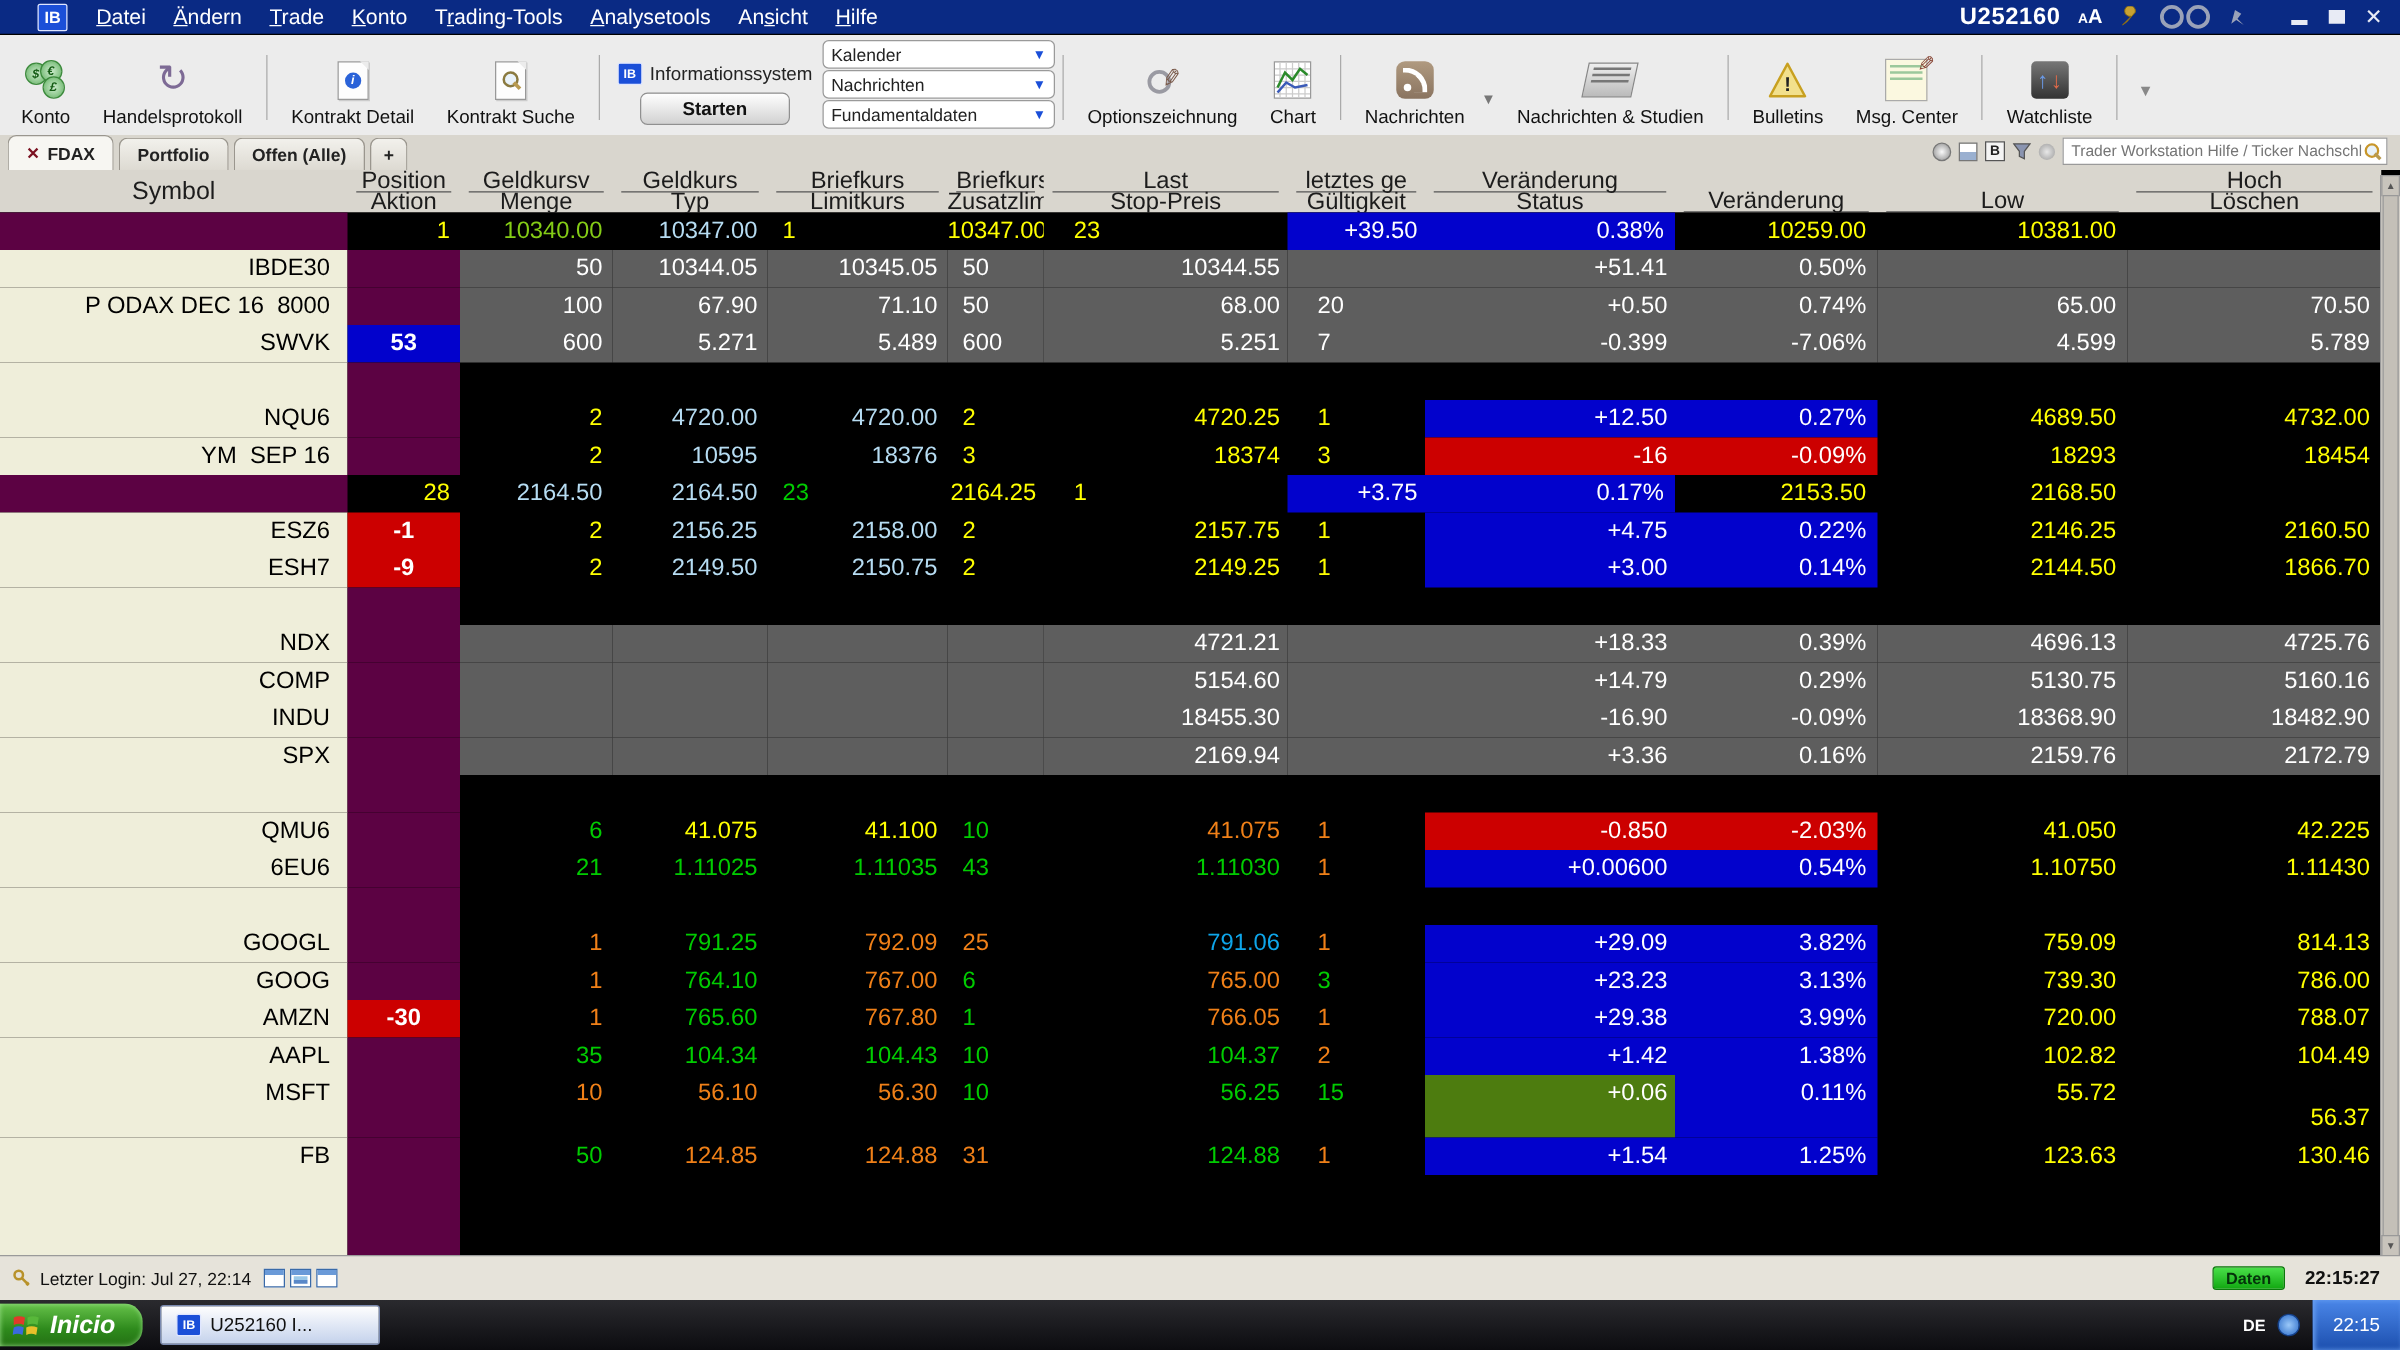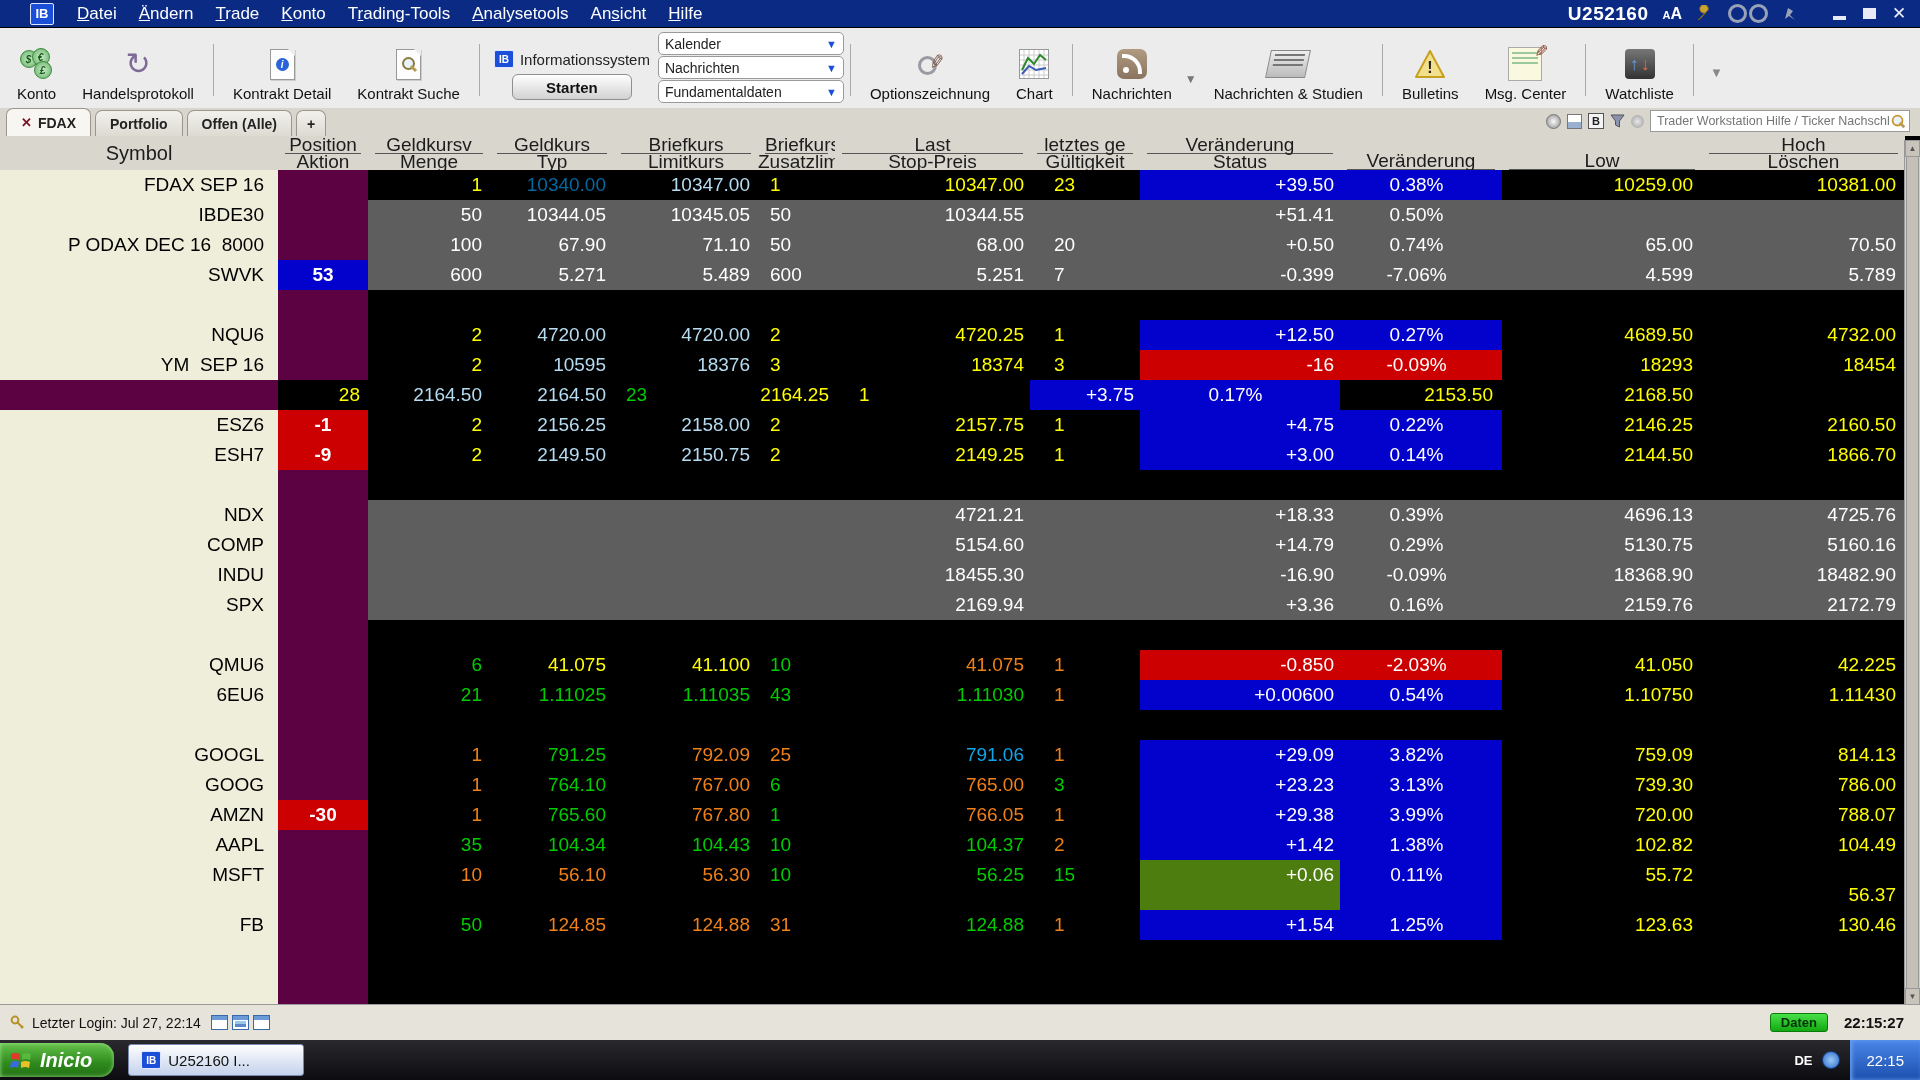--- a/index.html
+++ b/index.html
@@ -416,7 +416,6 @@
 
   <div class="tbl">
       <div class="row rb">
-        <div class="cell c-sym">FDAX SEP 16</div>
         <div class="cell c-pos"></div>
         <div class="cell vc vc0" style="color: rgb(255, 255, 0);">1</div>
         <div class="cell vc vc1" style="color: #0369a1;">10340.00</div>

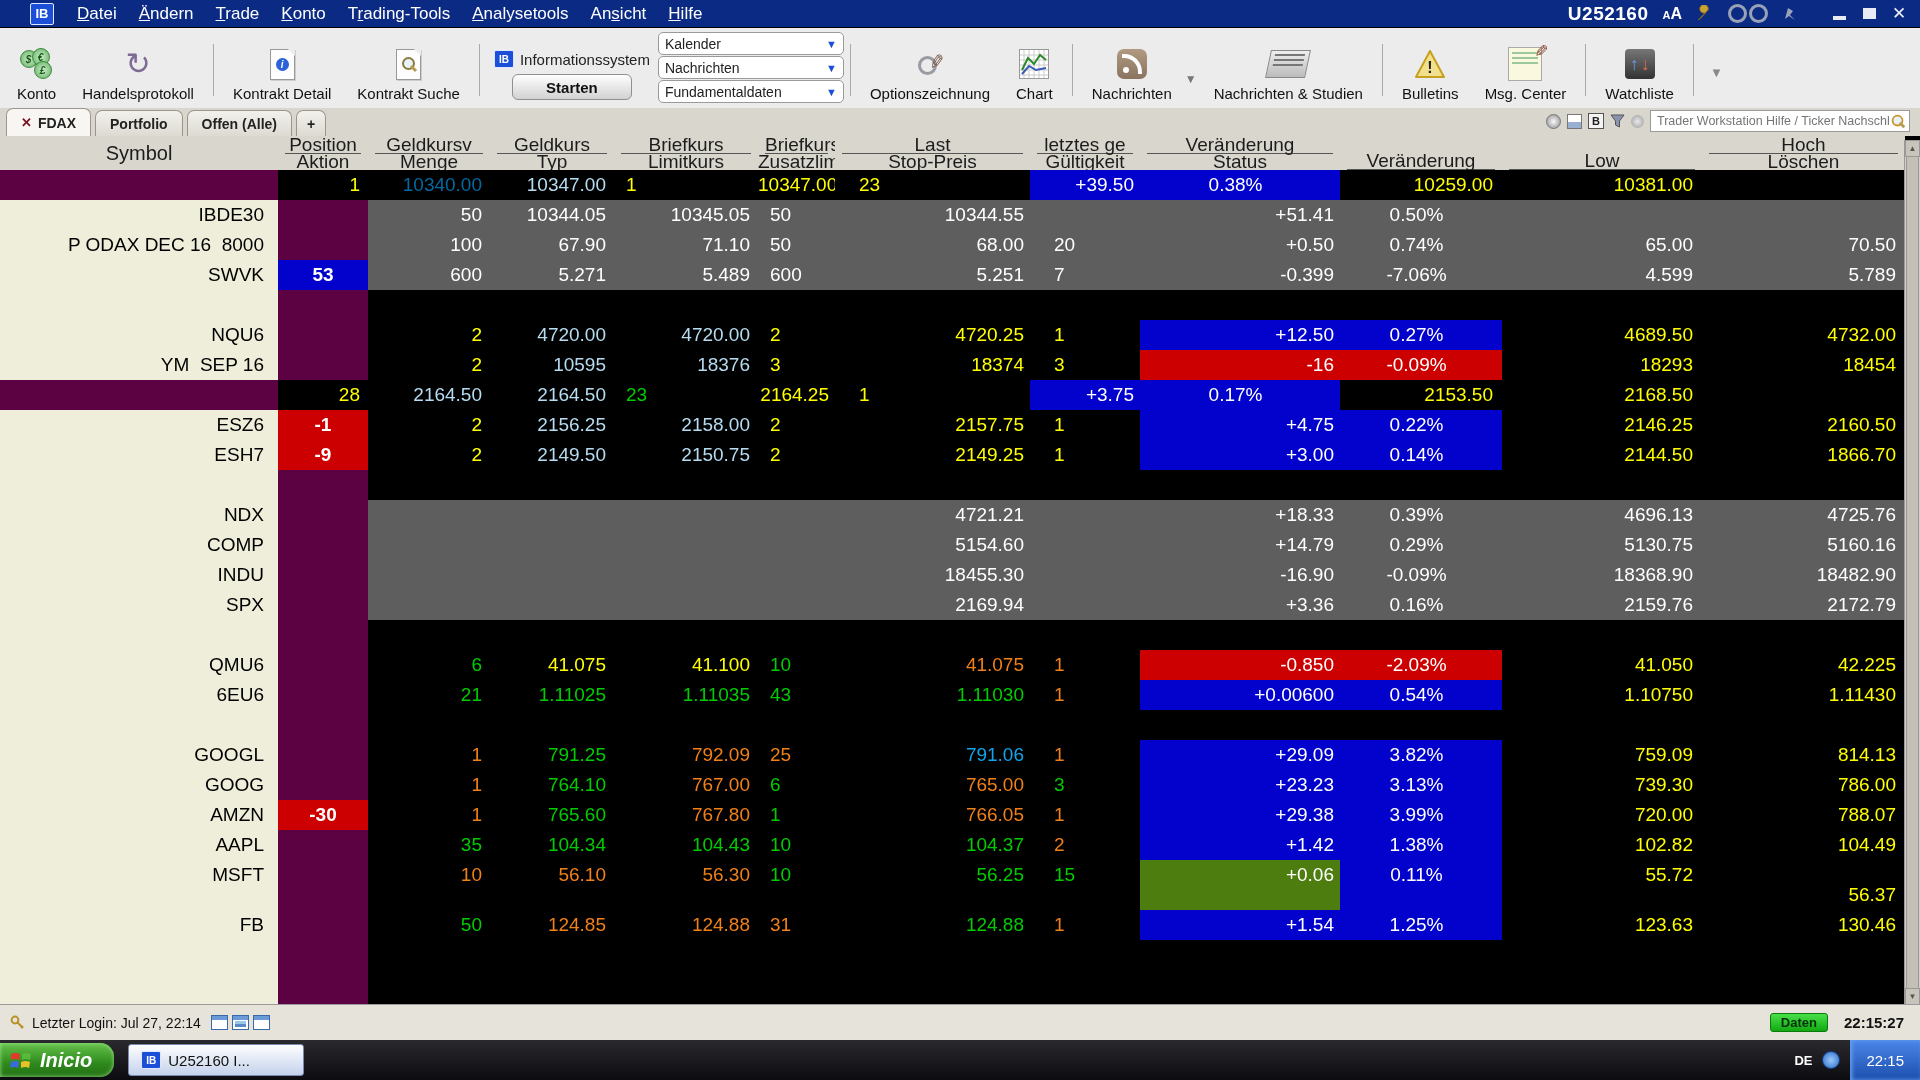--- a/index.html
+++ b/index.html
@@ -418,7 +418,7 @@
       <div class="row rb">
         <div class="cell c-pos"></div>
         <div class="cell vc vc0" style="color: rgb(255, 255, 0);">1</div>
-        <div class="cell vc vc1" style="color: #0369a1;">10340.00</div>
+        <div class="cell vc vc1" style="color: #84cc16;">10340.00</div>
         <div class="cell vc vc2" style="color: rgb(182, 220, 242);">10347.00</div>
         <div class="cell vc vc3" style="color: rgb(255, 255, 0);">1</div>
         <div class="cell vc vc4" style="color: rgb(255, 255, 0);">10347.00</div>

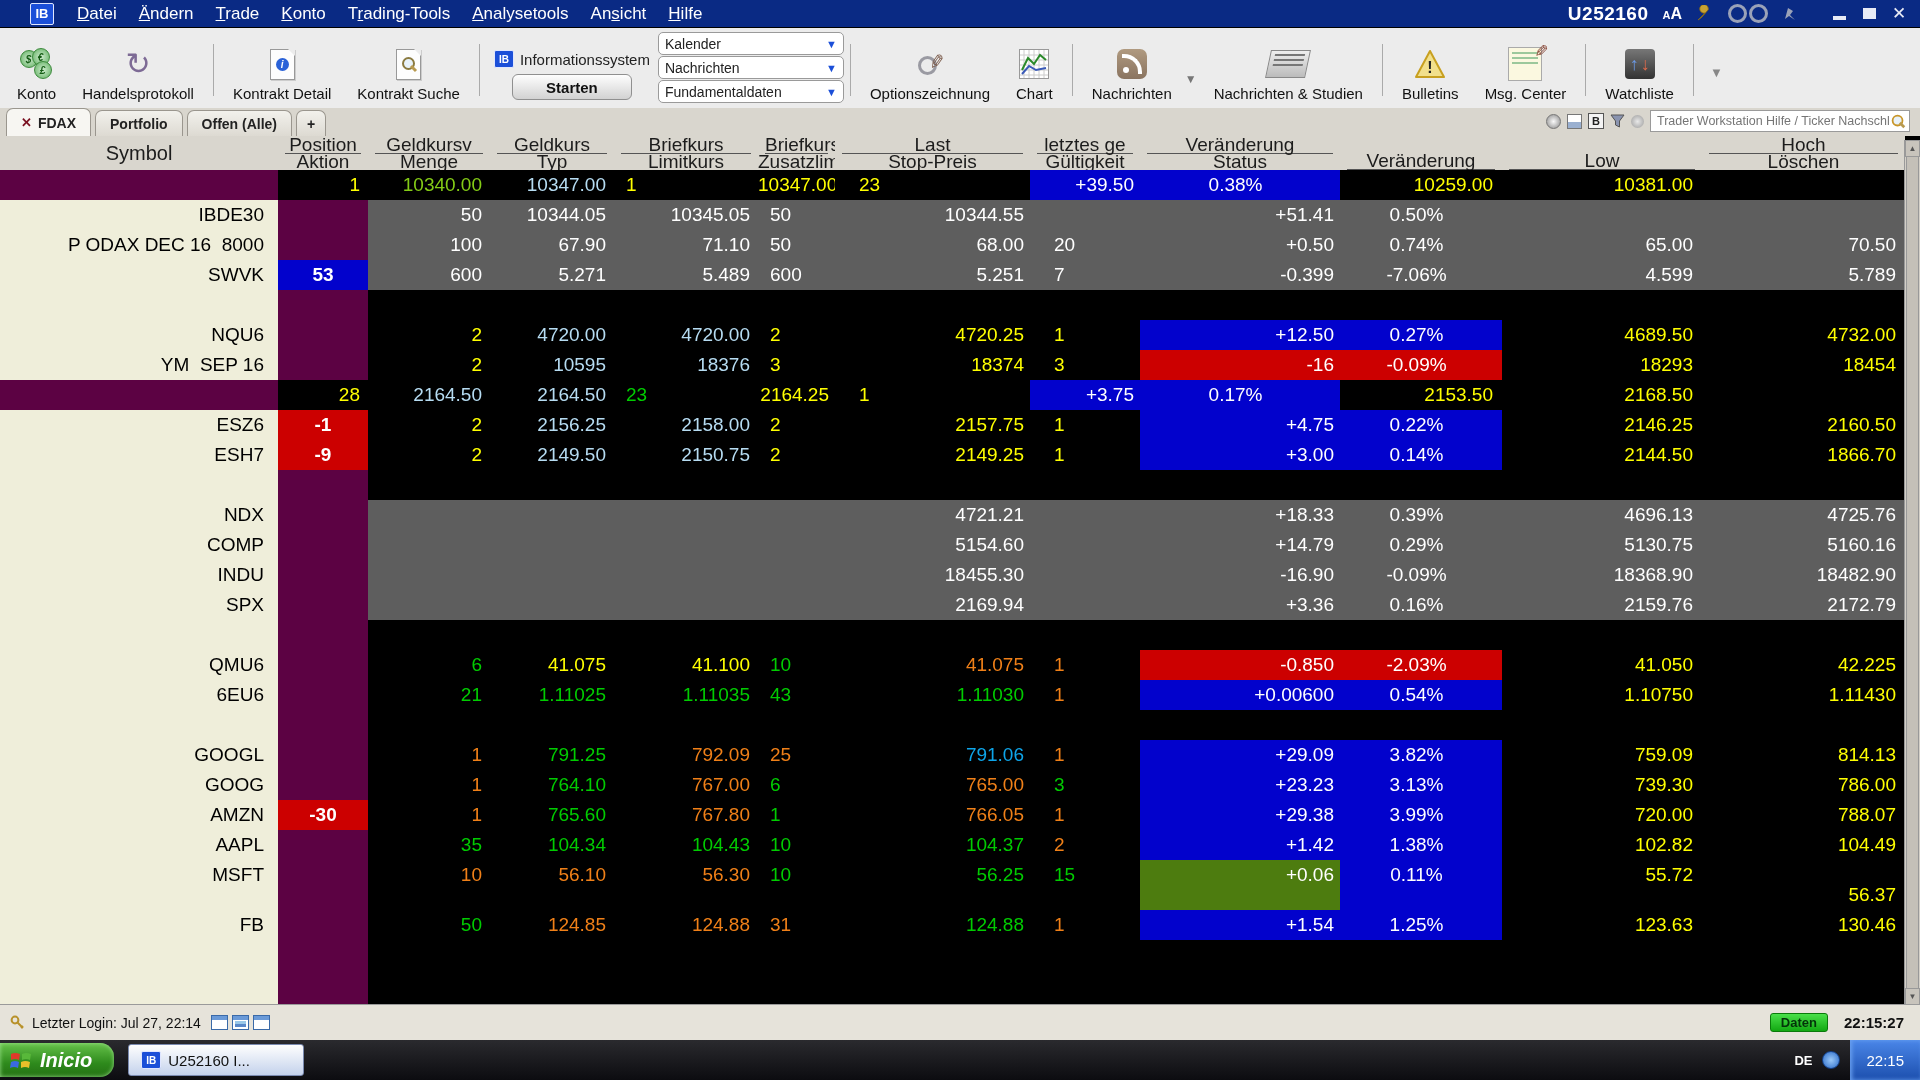--- a/index.html
+++ b/index.html
@@ -120,7 +120,7 @@
   .vc4{text-align:right;padding-right:6px;}
   .vc5{text-align:left;padding-left:24px;}
   .vc6{text-align:right;padding-right:6px;}
-  .vc7{text-align:center;padding-right:9px;}
+  .vc7{text-align:right;padding-right:9px;}
   .vc8,.vc9{text-align:right;padding-right:9px;}
   .rg .vc0,.rg .vc1,.rg .vc2,.rg .vc3,.rg .vc4,.rg .vc5,.rg .vc6,.rg .vc7,.rg .vc8,.rg .vc9{background:#5e5e5e;}
 

